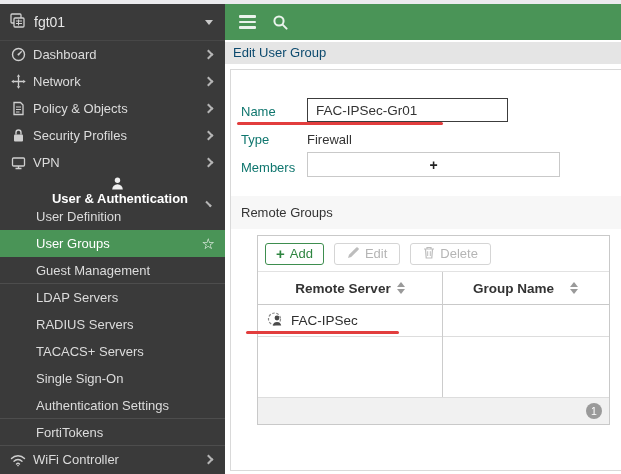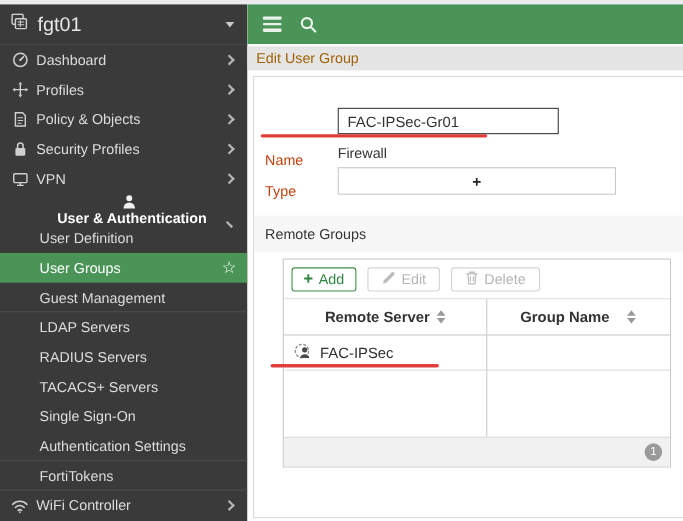--- a/index.html
+++ b/index.html
@@ -12,7 +12,7 @@
 
   
   .sidebar { position:absolute; left:0; top:4px; width:225px; height:470px; background:#3a3a3a; display:flex; flex-direction:column; }
-  .device-row { height:37px; display:flex; align-items:center; padding:0 12px 0 9px; border-bottom:1px solid #474747; color:#e6e6e6; font-size:18px; }
+  .device-row { height:37px; display:flex; align-items:center; padding:0 12px 0 9px; border-bottom:1px solid #474747; color:#e6e6e6; font-size:14px; }
   .device-row .dev-label { margin-left:7px; }
   .caret-down { margin-left:auto; width:0; height:0; border-left:4px solid transparent; border-right:4px solid transparent; border-top:5px solid #c9c9c9; }
   .s-item { height:27px; display:flex; align-items:center; padding-left:9px; color:#dcdcdc; cursor:pointer; }

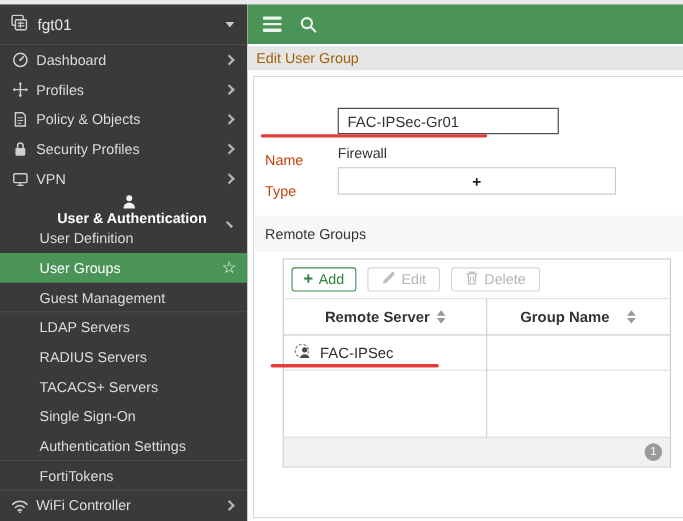--- a/index.html
+++ b/index.html
@@ -33,7 +33,7 @@
   .hamburger { margin-left:14px; display:flex; flex-direction:column; gap:3px; cursor:pointer; }
   .hamburger i { display:block; width:17px; height:2.5px; background:#eaf3ec; border-radius:1px; }
   .search-btn { margin-left:16px; display:flex; align-items:center; cursor:pointer; }
-  .crumb { position:absolute; left:0; top:38px; width:396px; height:22px; background:#e5e5e5; line-height:22px; padding-left:8px; color:#a16207; }
+  .crumb { position:absolute; left:0; top:38px; width:396px; height:22px; background:#e5e5e5; line-height:22px; padding-left:8px; color:#0c4a6e; }
 
   .panel { position:absolute; left:5px; top:65px; width:391px; height:402px; background:#fff; border-top:1px solid #d9d9d9; border-left:1px solid #d9d9d9; border-bottom:1px solid #d9d9d9; }
   .f-label { position:absolute; left:10px; color:#c2410c;margin-top:34px; }

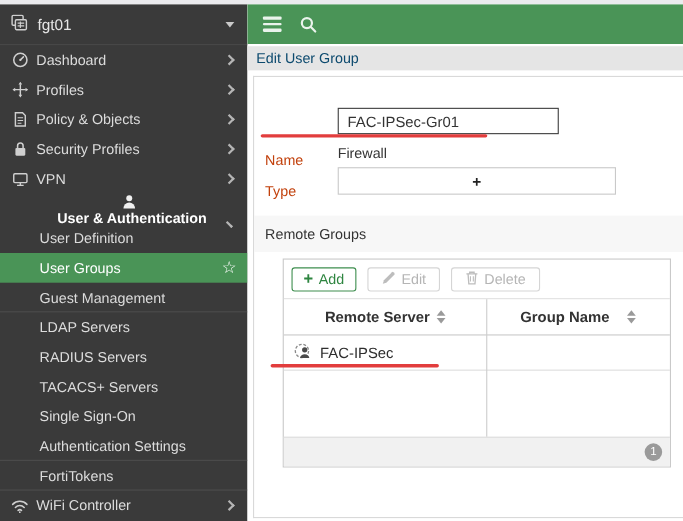--- a/index.html
+++ b/index.html
@@ -104,7 +104,7 @@
           <path d="M7.5 0.3 L5.8 2.8 H9.2 Z M7.5 14.7 L5.8 12.2 H9.2 Z M0.3 7.5 L2.8 5.8 V9.2 Z M14.7 7.5 L12.2 5.8 V9.2 Z" fill="#cfcfcf"></path>
         </svg>
       </span>
-      <span class="s-label">Profiles</span>
+      <span class="s-label">Network</span>
       <span class="chev right"></span>
     </div>
 

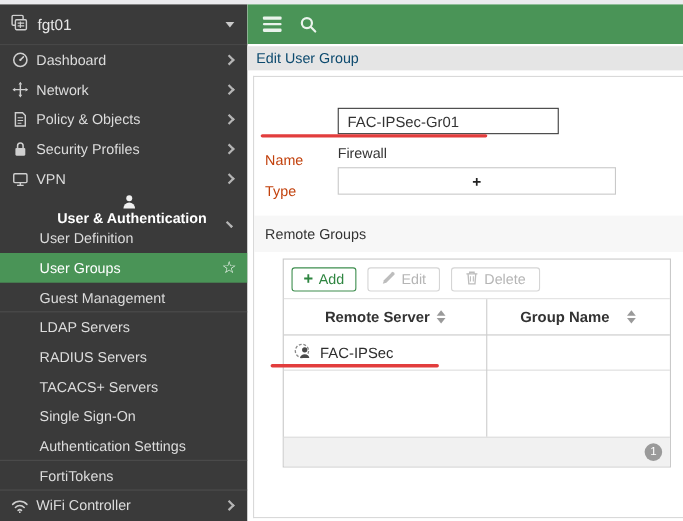--- a/index.html
+++ b/index.html
@@ -36,7 +36,7 @@
   .crumb { position:absolute; left:0; top:38px; width:396px; height:22px; background:#e5e5e5; line-height:22px; padding-left:8px; color:#0c4a6e; }
 
   .panel { position:absolute; left:5px; top:65px; width:391px; height:402px; background:#fff; border-top:1px solid #d9d9d9; border-left:1px solid #d9d9d9; border-bottom:1px solid #d9d9d9; }
-  .f-label { position:absolute; left:10px; color:#c2410c;margin-top:34px; }
+  .f-label { position:absolute; left:10px; color:#0f766e; }
   .name-input { position:absolute; left:76px; top:28px; width:201px; height:24px; border:1.5px solid #3c3c3c; background:#fff; font-family:"Liberation Sans",sans-serif; font-size:13.5px; color:#333; padding:0 8px; outline:none; }
   .members-box { position:absolute; left:76px; top:82px; width:253px; height:25px; border:1px solid #c9c9c9; display:flex; align-items:center; justify-content:center; font-weight:bold; font-size:14px; color:#222; cursor:pointer; background:#fff; }
   .type-value { position:absolute; left:76px; top:62px; color:#333; }

